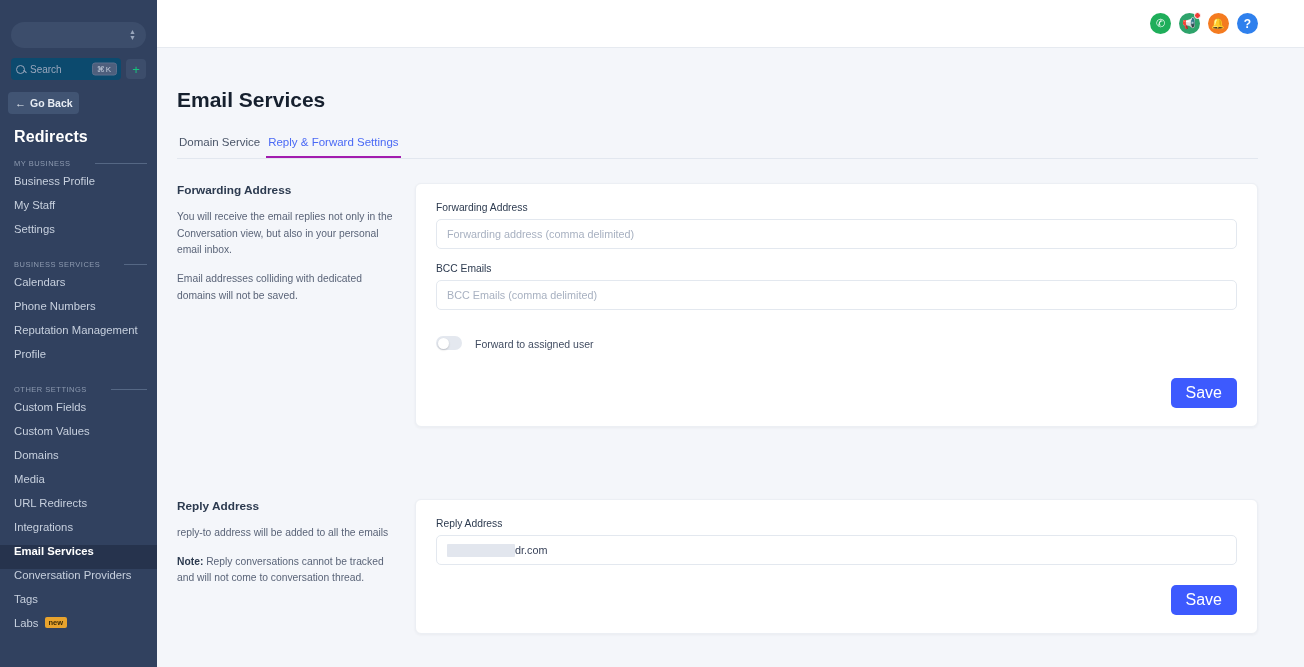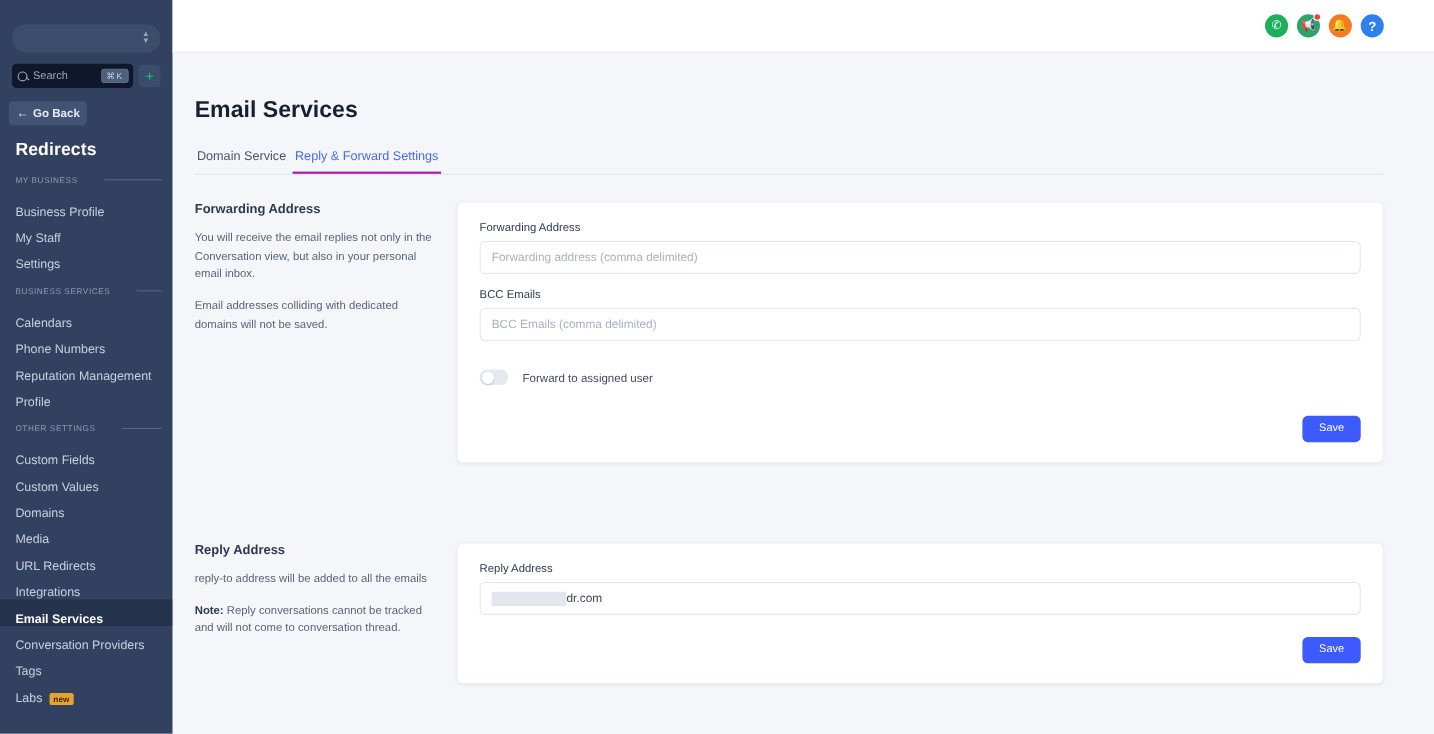--- a/index.html
+++ b/index.html
@@ -45,7 +45,7 @@
   }
   .search-box {
     flex: 1; height: 22px;
-    background: #0f172a;
+    background: #0c4a6e;
     border-radius: 4px;
     display: flex; align-items: center;
     padding: 0 5px;

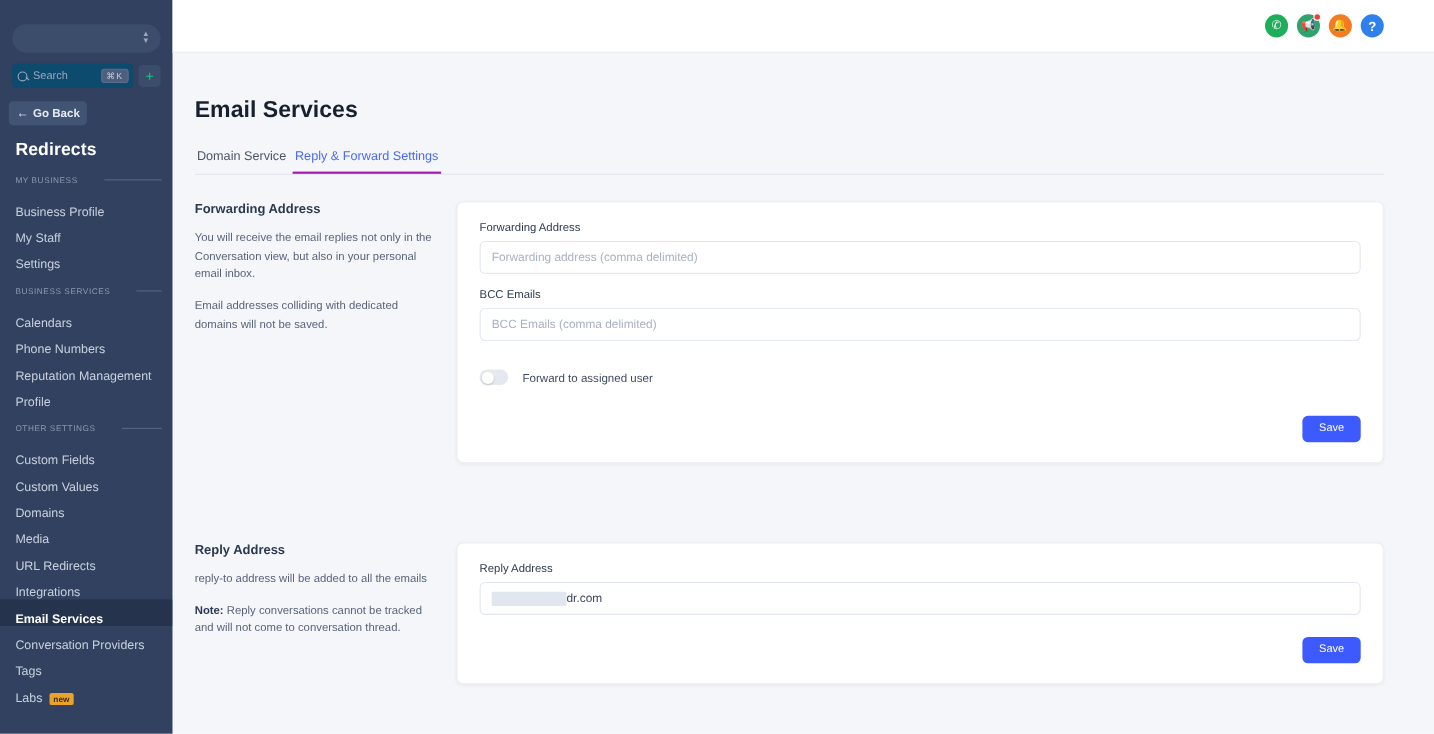--- a/index.html
+++ b/index.html
@@ -111,7 +111,7 @@
   }
   .nav-item {
     height: 24px;
-    display: flex; align-items: flex-end;
+    display: flex; align-items: flex-start;
     padding-left: 14px;
     color: #c7d0de; font-size: 11.3px;
     white-space: nowrap;

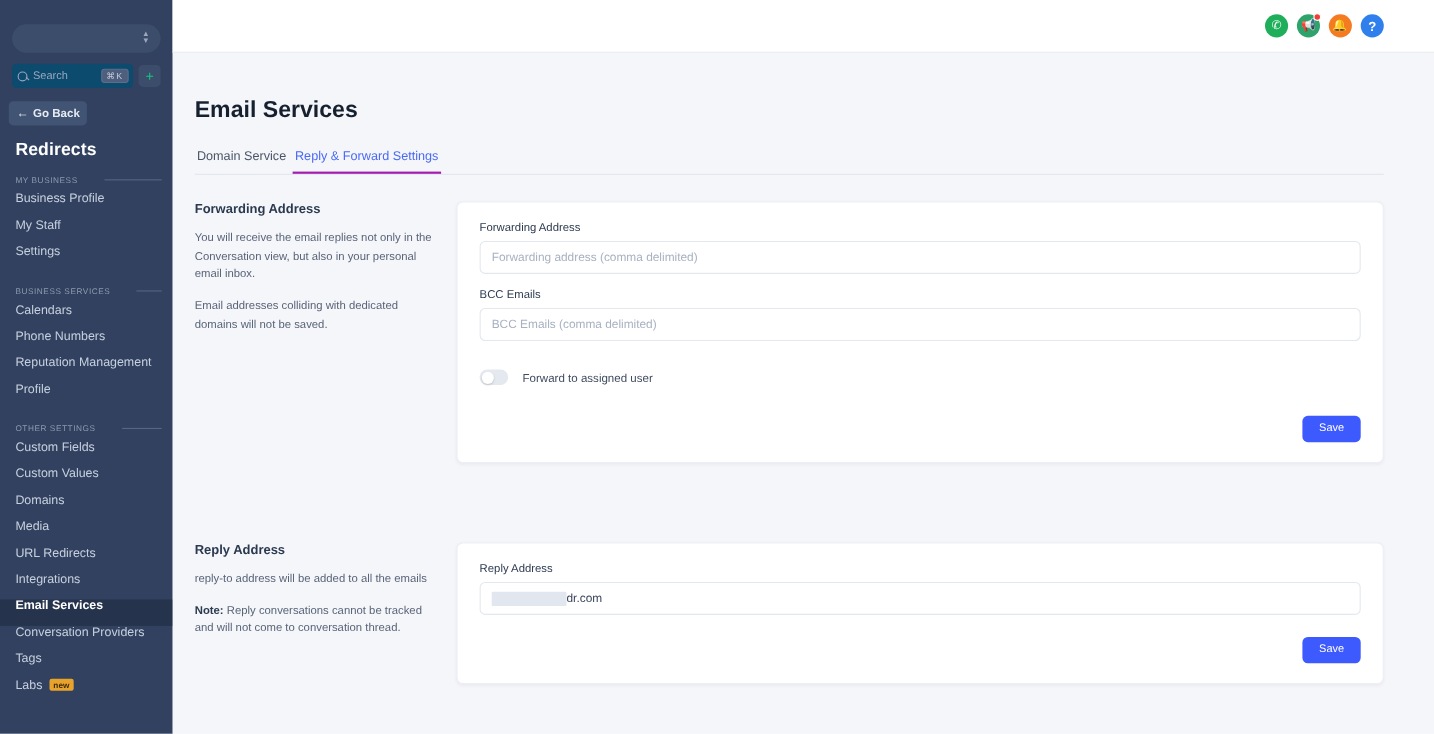--- a/index.html
+++ b/index.html
@@ -260,7 +260,7 @@
   .save-row.tight { margin-top: 20px; }
   .btn-save {
     background: #3d5afe; color: #ffffff;
-    font-size: 10px;
+    font-size: 16px;
     border-radius: 5px;
     padding: 7px 15px;
     border: none;

